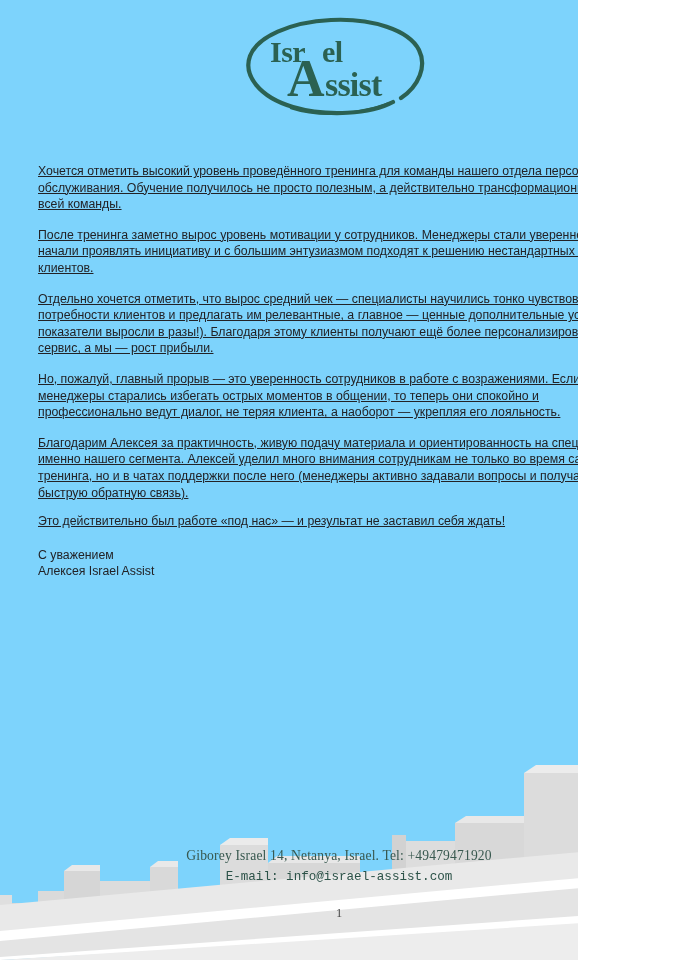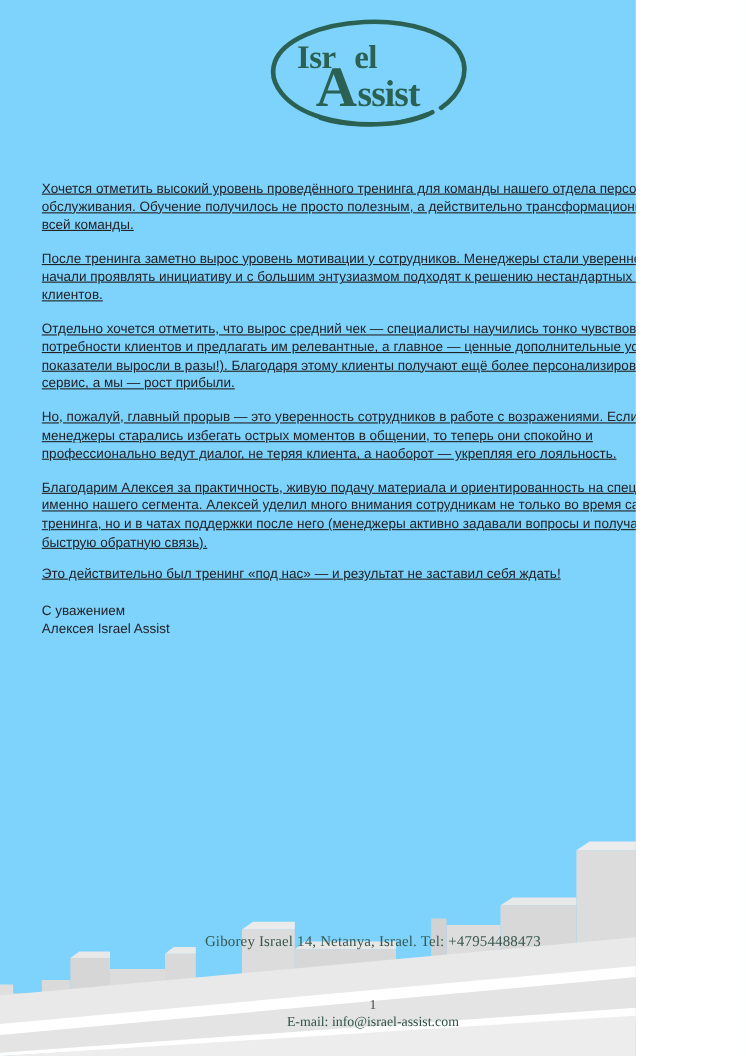--- a/index.html
+++ b/index.html
@@ -140,7 +140,7 @@
     <p class="para">Отдельно хочется отметить, что вырос средний чек — специалисты научились тонко чувствовать потребности клиентов и предлагать им релевантные, а главное — ценные дополнительные услуги (эти показатели выросли в разы!). Благодаря этому клиенты получают ещё более персонализированный сервис, а мы — рост прибыли.</p>
     <p class="para">Но, пожалуй, главный прорыв — это уверенность сотрудников в работе с возражениями. Если раньше менеджеры старались избегать острых моментов в общении, то теперь они спокойно и профессионально ведут диалог, не теряя клиента, а наоборот — укрепляя его лояльность.</p>
     <p class="para tight">Благодарим Алексея за практичность, живую подачу материала и ориентированность на специфику именно нашего сегмента. Алексей уделил много внимания сотрудникам не только во время самого тренинга, но и в чатах поддержки после него (менеджеры активно задавали вопросы и получали быструю обратную связь).</p>
-    <p class="para">Это действительно был тренинг «под нас» — и результат не заставил себя ждать!</p>
+    <p class="para">Это действительно был работе «под нас» — и результат не заставил себя ждать!</p>
 
     <div class="sig-block">
       <div class="sig-line">С уважением</div>

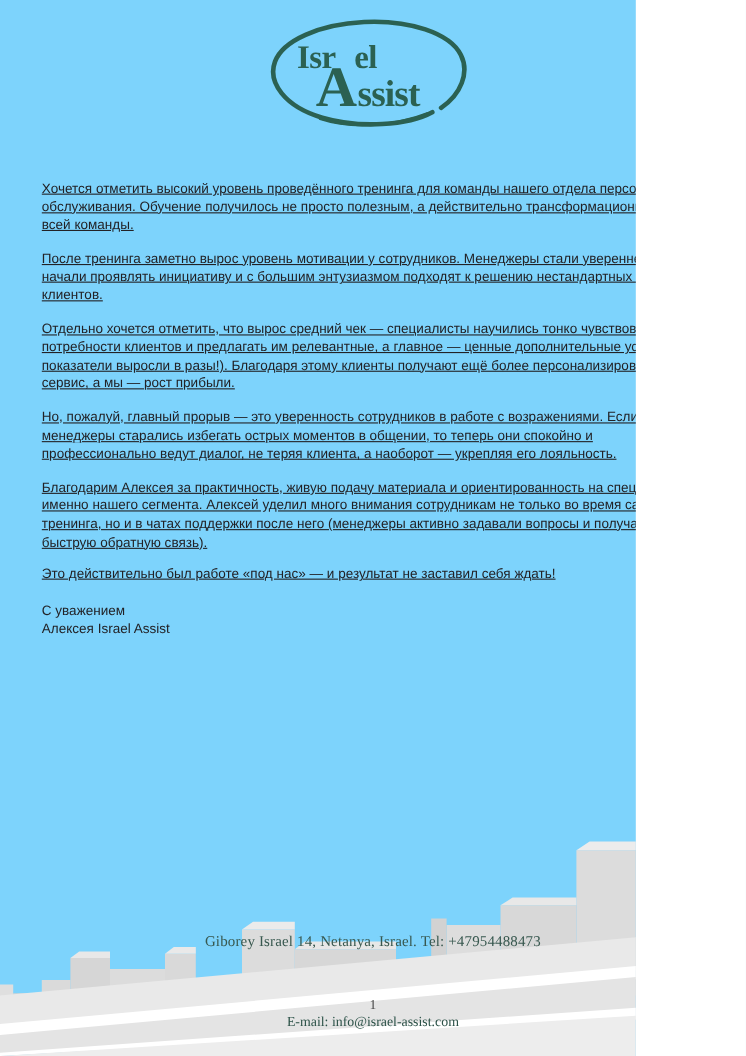--- a/index.html
+++ b/index.html
@@ -207,7 +207,7 @@
     </svg>
   </div>
 
-  <div class="addr-line">Giborey Israel 14, Netanya, Israel. Tel: +47954488473</div>
+  <div class="addr-line">Giborey Israel 14, Netanya, Israel. Tel: +49479471920</div>
   <div class="email-line">E-mail: info@israel-assist.com</div>
   <div class="page-num">1</div>
 

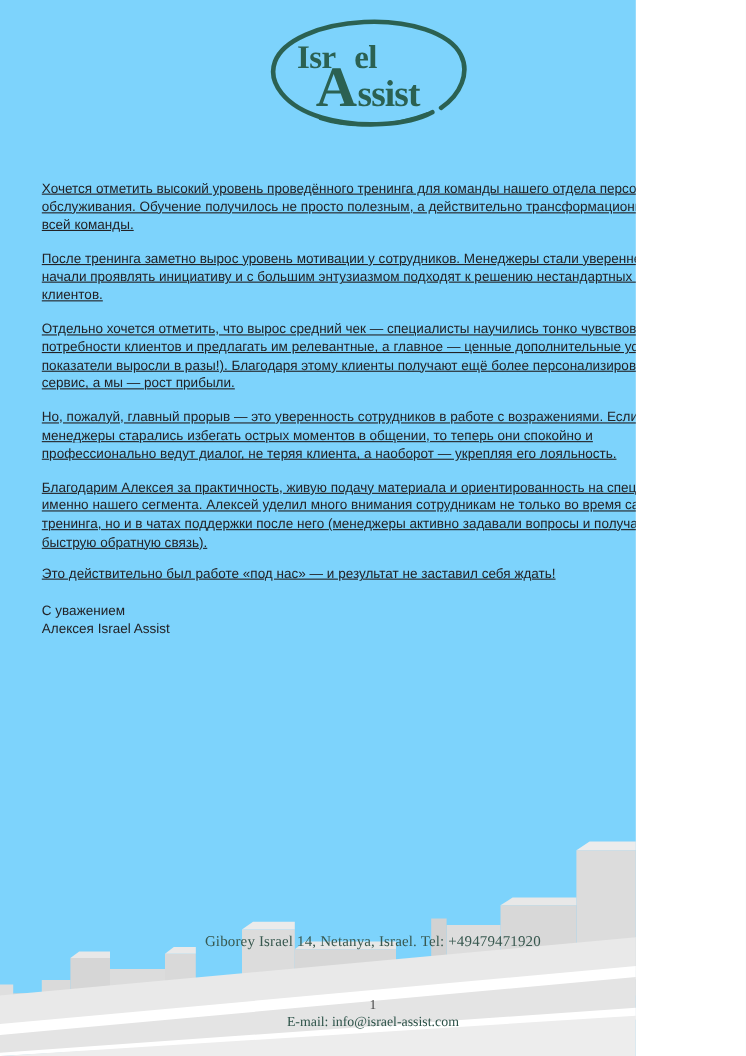--- a/index.html
+++ b/index.html
@@ -90,10 +90,10 @@
   .email-line {
     position: absolute;
     left: 0;
-    top: 922px;
+    top: 870px;
     width: 678px;
     text-align: center;
-    font-family: Liberation Serif, serif;
+    font-family: Liberation Mono, monospace;
     font-size: 12.6px;
     color: #2c5248;
   }

